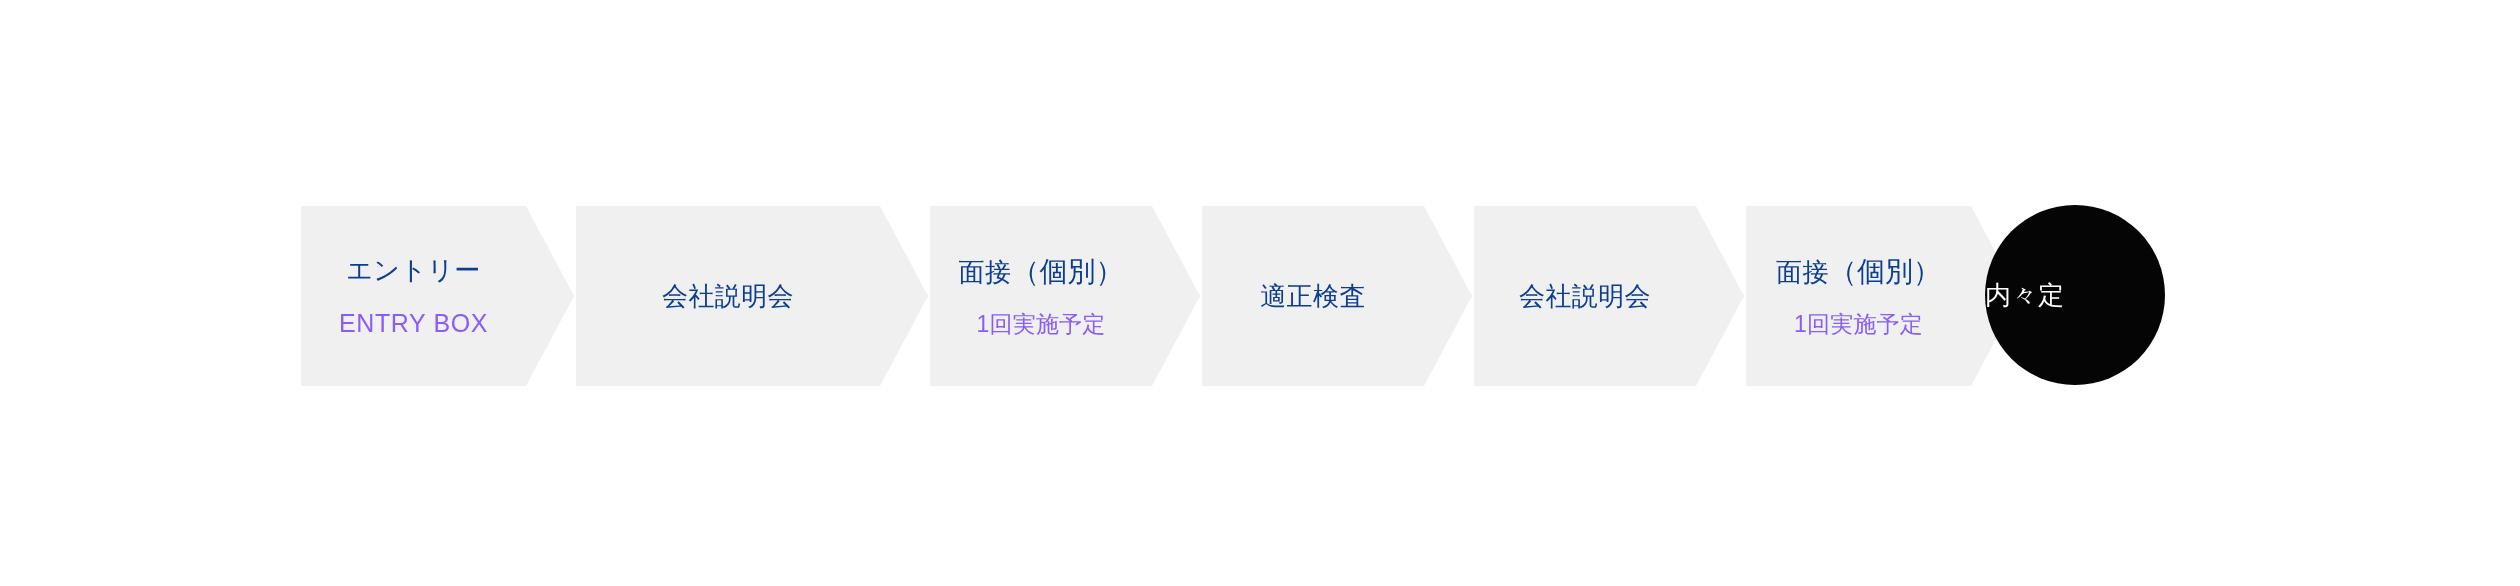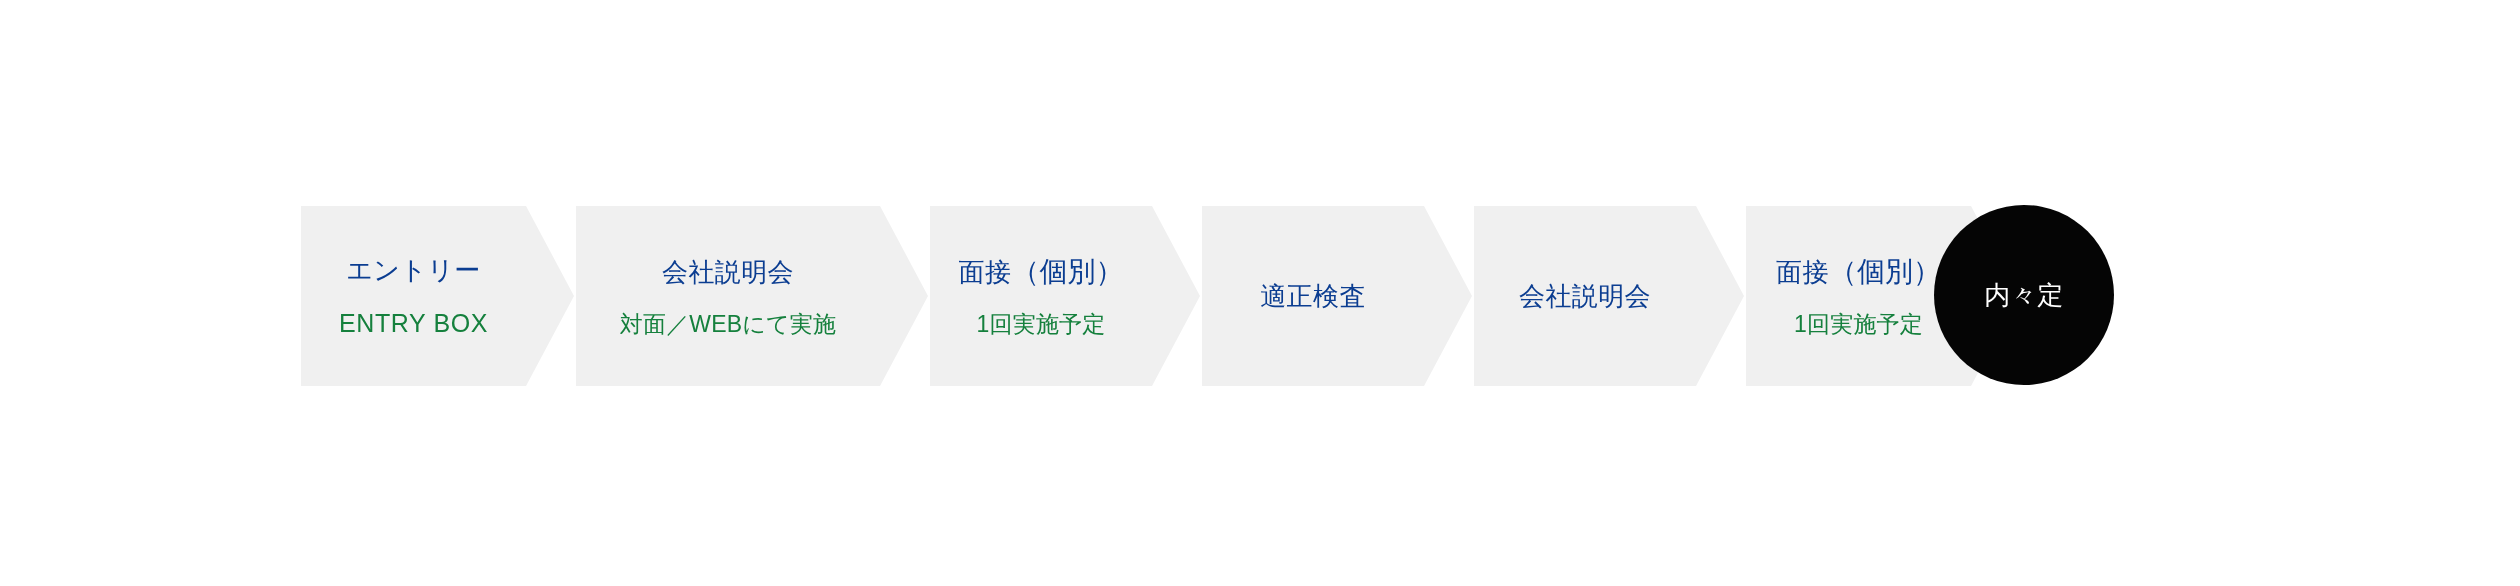--- a/index.html
+++ b/index.html
@@ -87,7 +87,7 @@
   }
   .finish {
     position: absolute;
-    left: 1934px;
+    left: 1985px;
     top: 205px;
     width: 180px;
     height: 180px;
@@ -95,7 +95,7 @@
     background: #050505;
     display: flex;
     align-items: center;
-    justify-content: center;
+    justify-content: flex-start;
   }
   .finish-label {
     color: #ffffff;

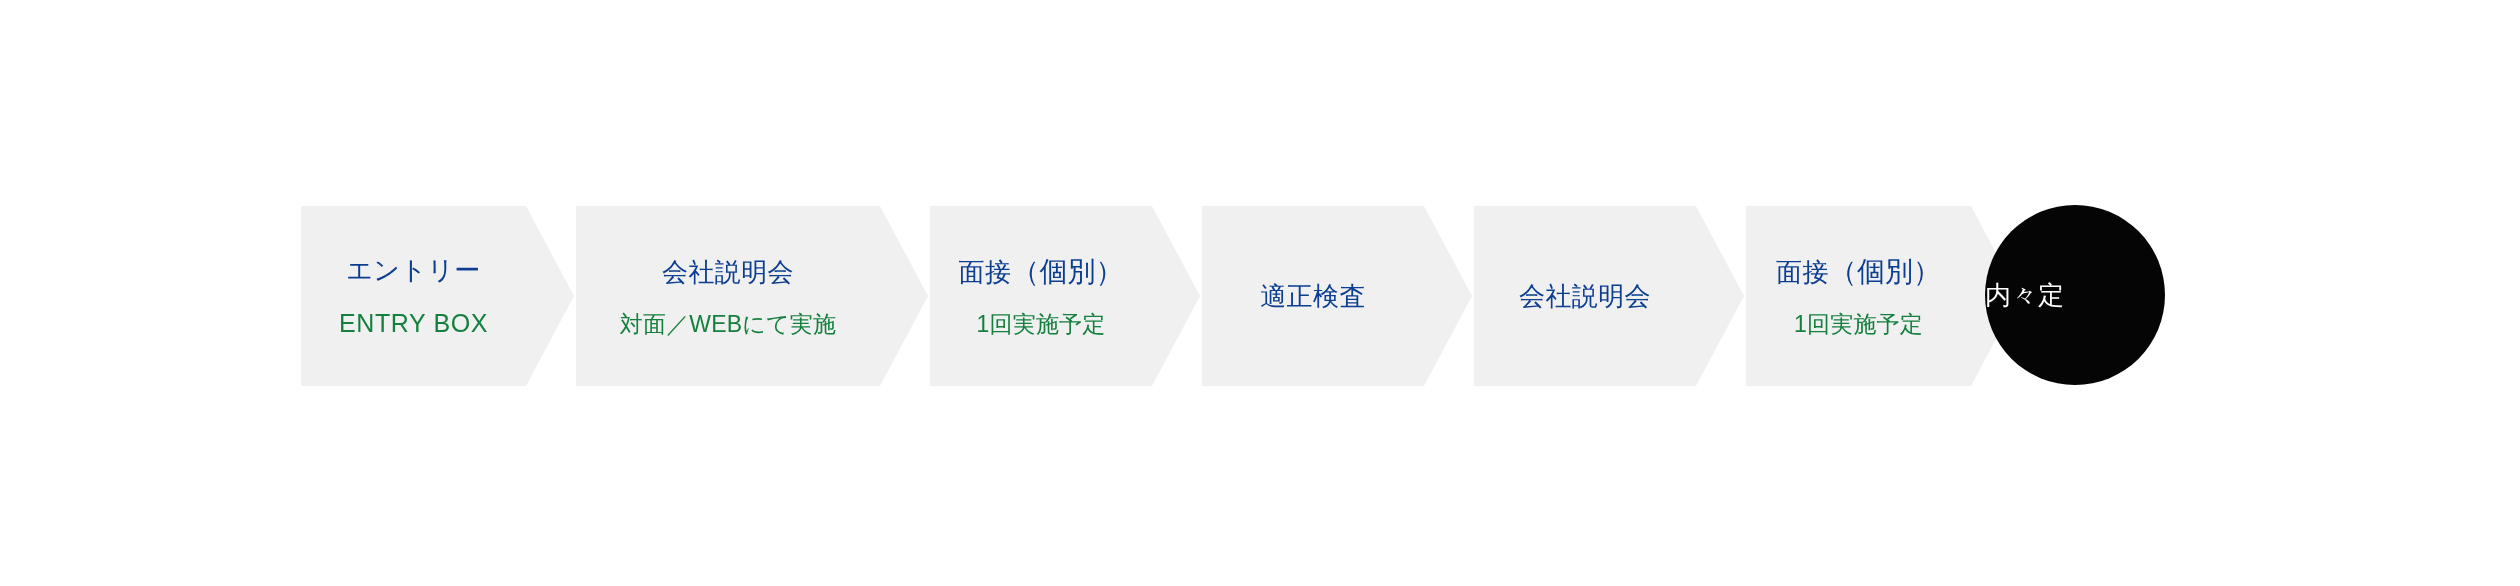--- a/index.html
+++ b/index.html
@@ -65,7 +65,7 @@
     letter-spacing: 0;
   }
   .subtitle {
-    color: #15803d;
+    color: #8b5cf6;
     font-size: 23px;
     font-weight: 400;
     white-space: nowrap;

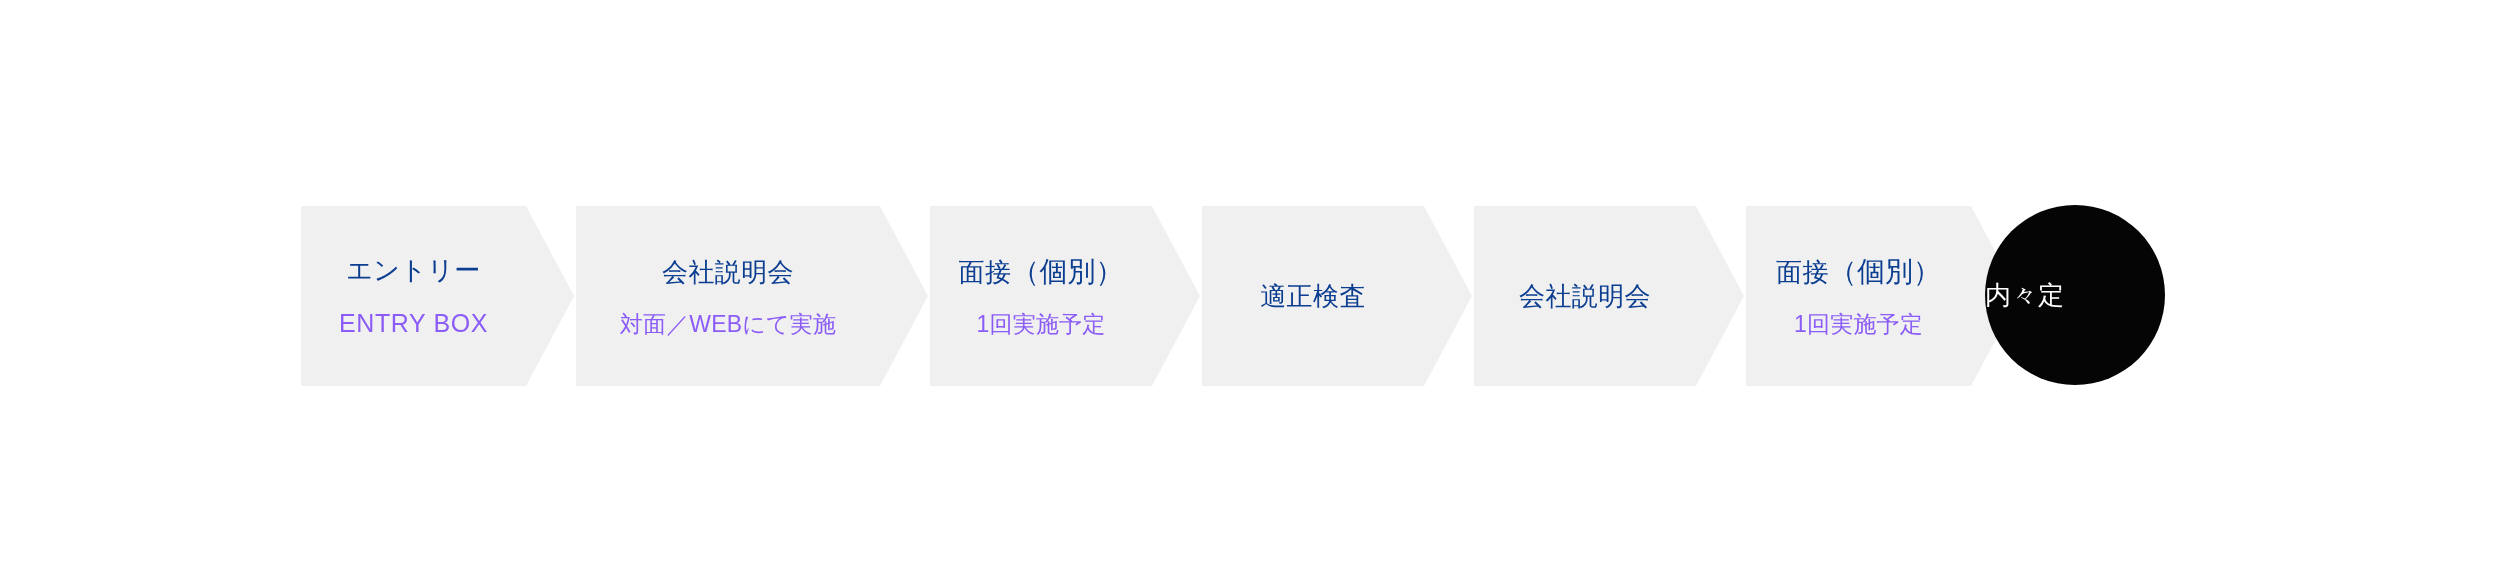--- a/index.html
+++ b/index.html
@@ -123,7 +123,6 @@
     <div class="step chevron" style="width:352px">
       <div class="step-inner">
         <div class="title"><span>会社説明会</span><span class="paren"></span></div>
-        <div class="subtitle">対面／WEBにて実施</div>
       </div>
     </div>
     <div class="gap"></div>

